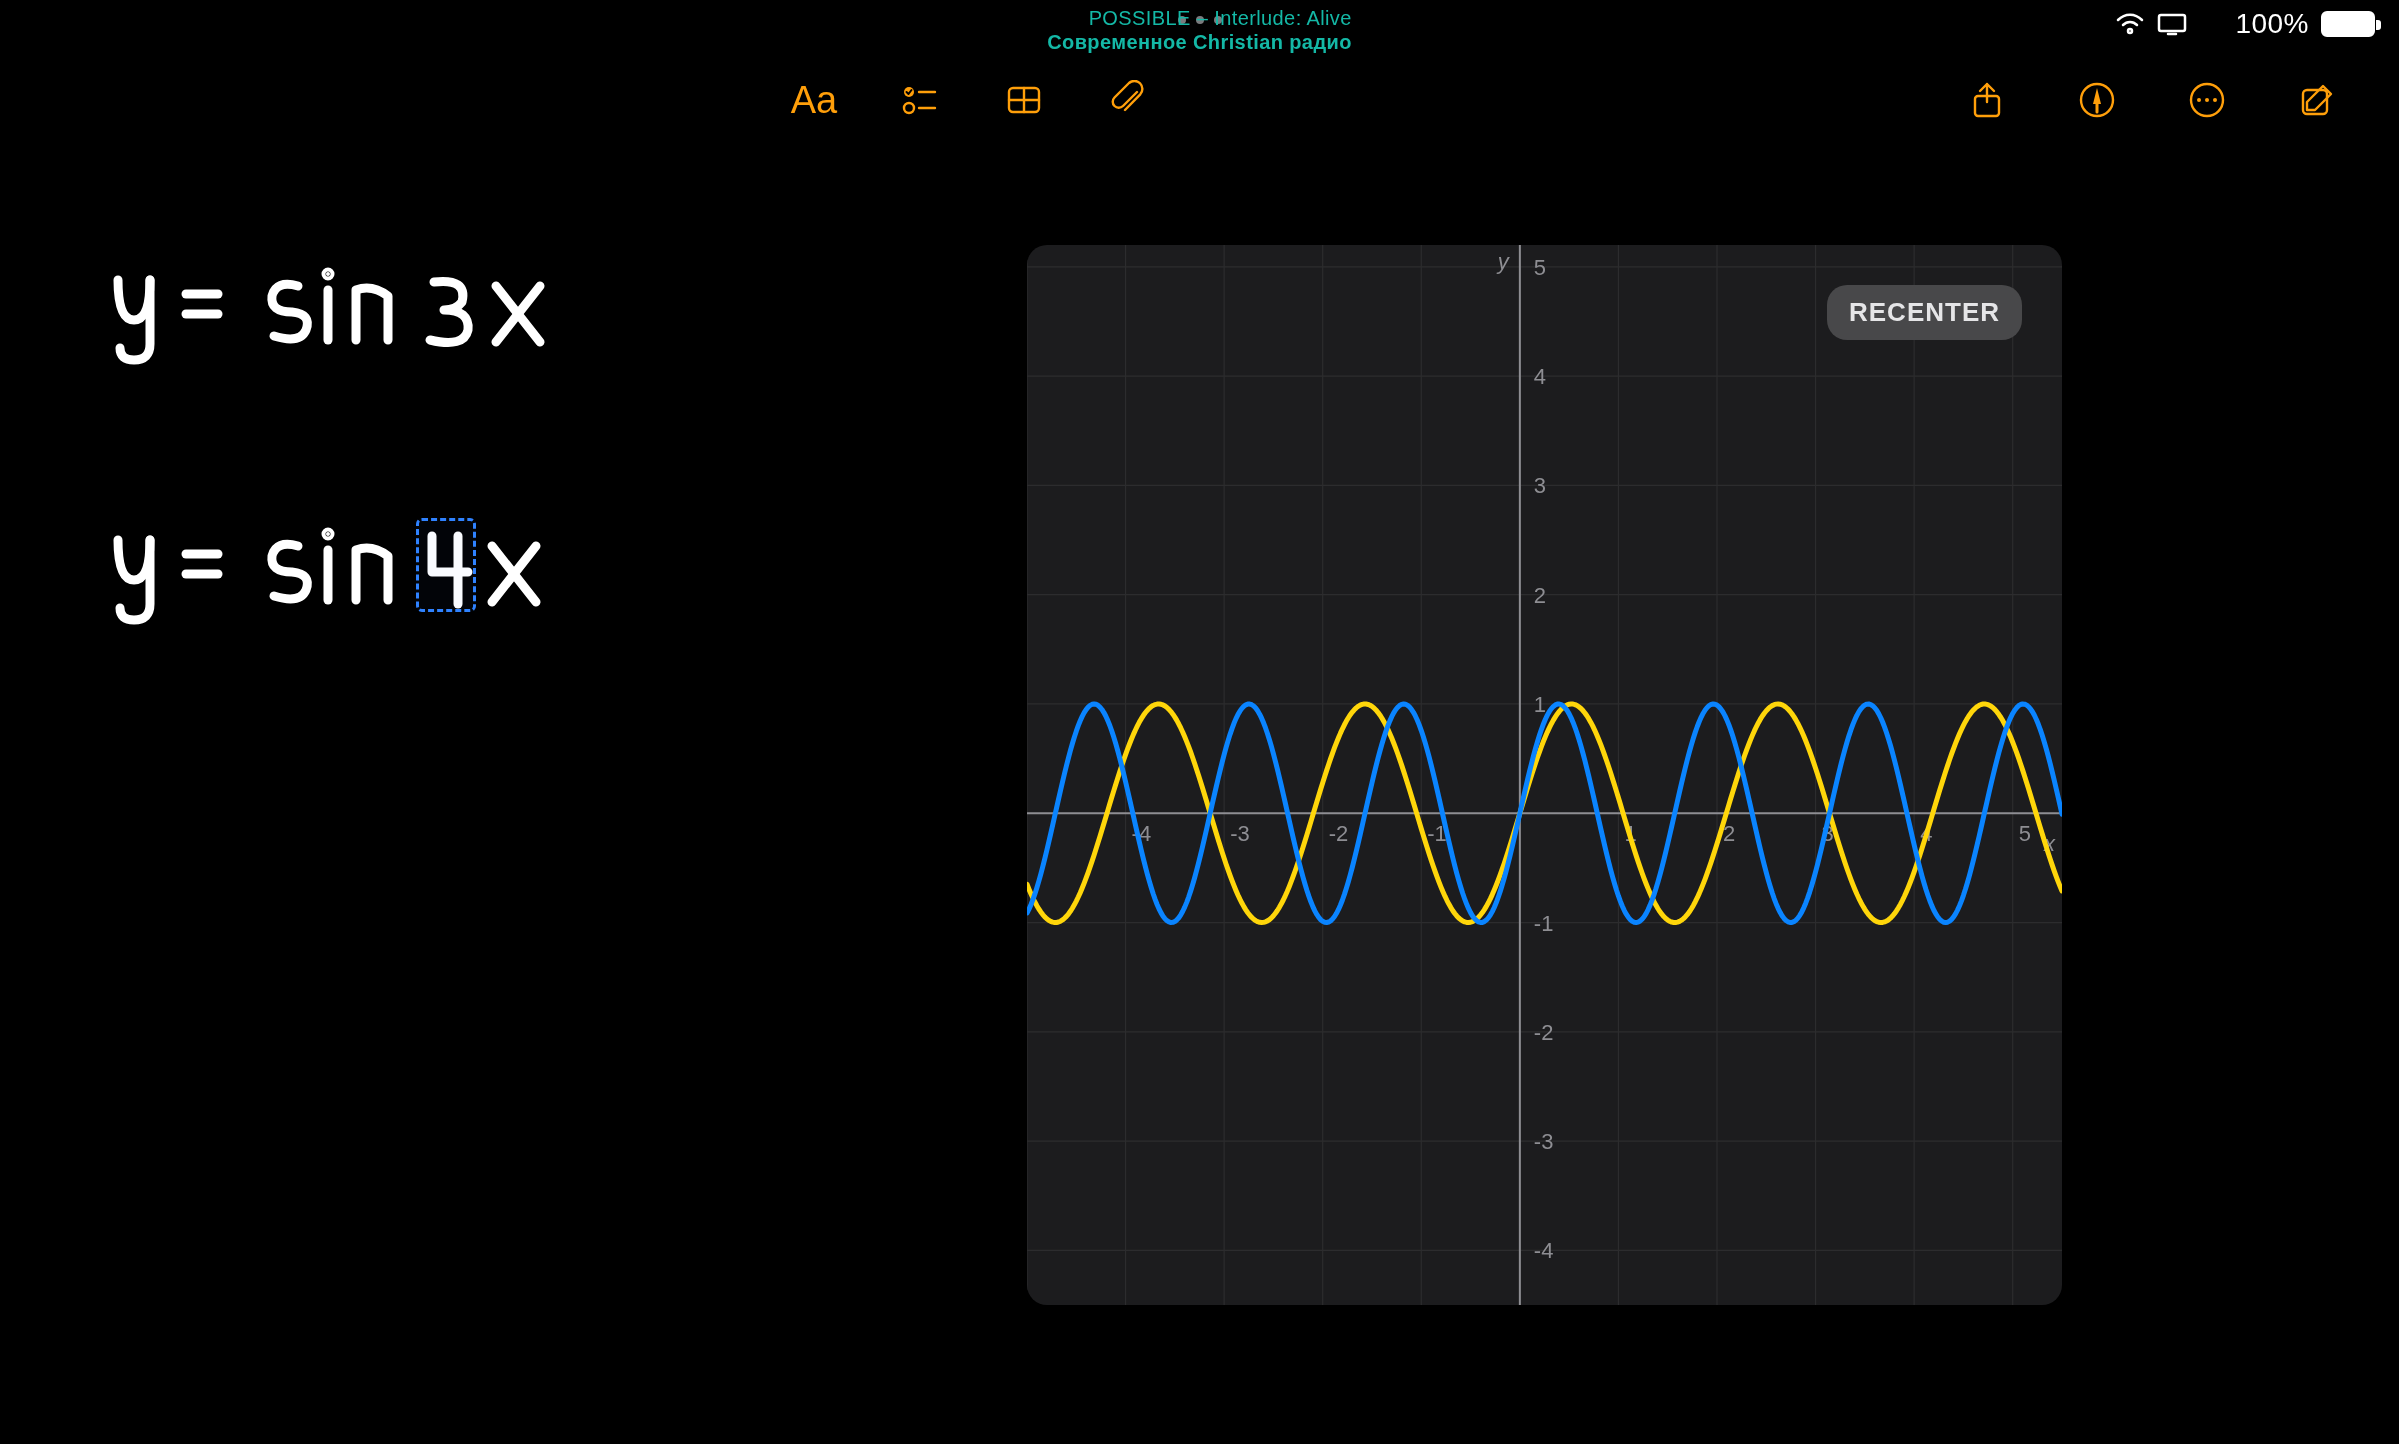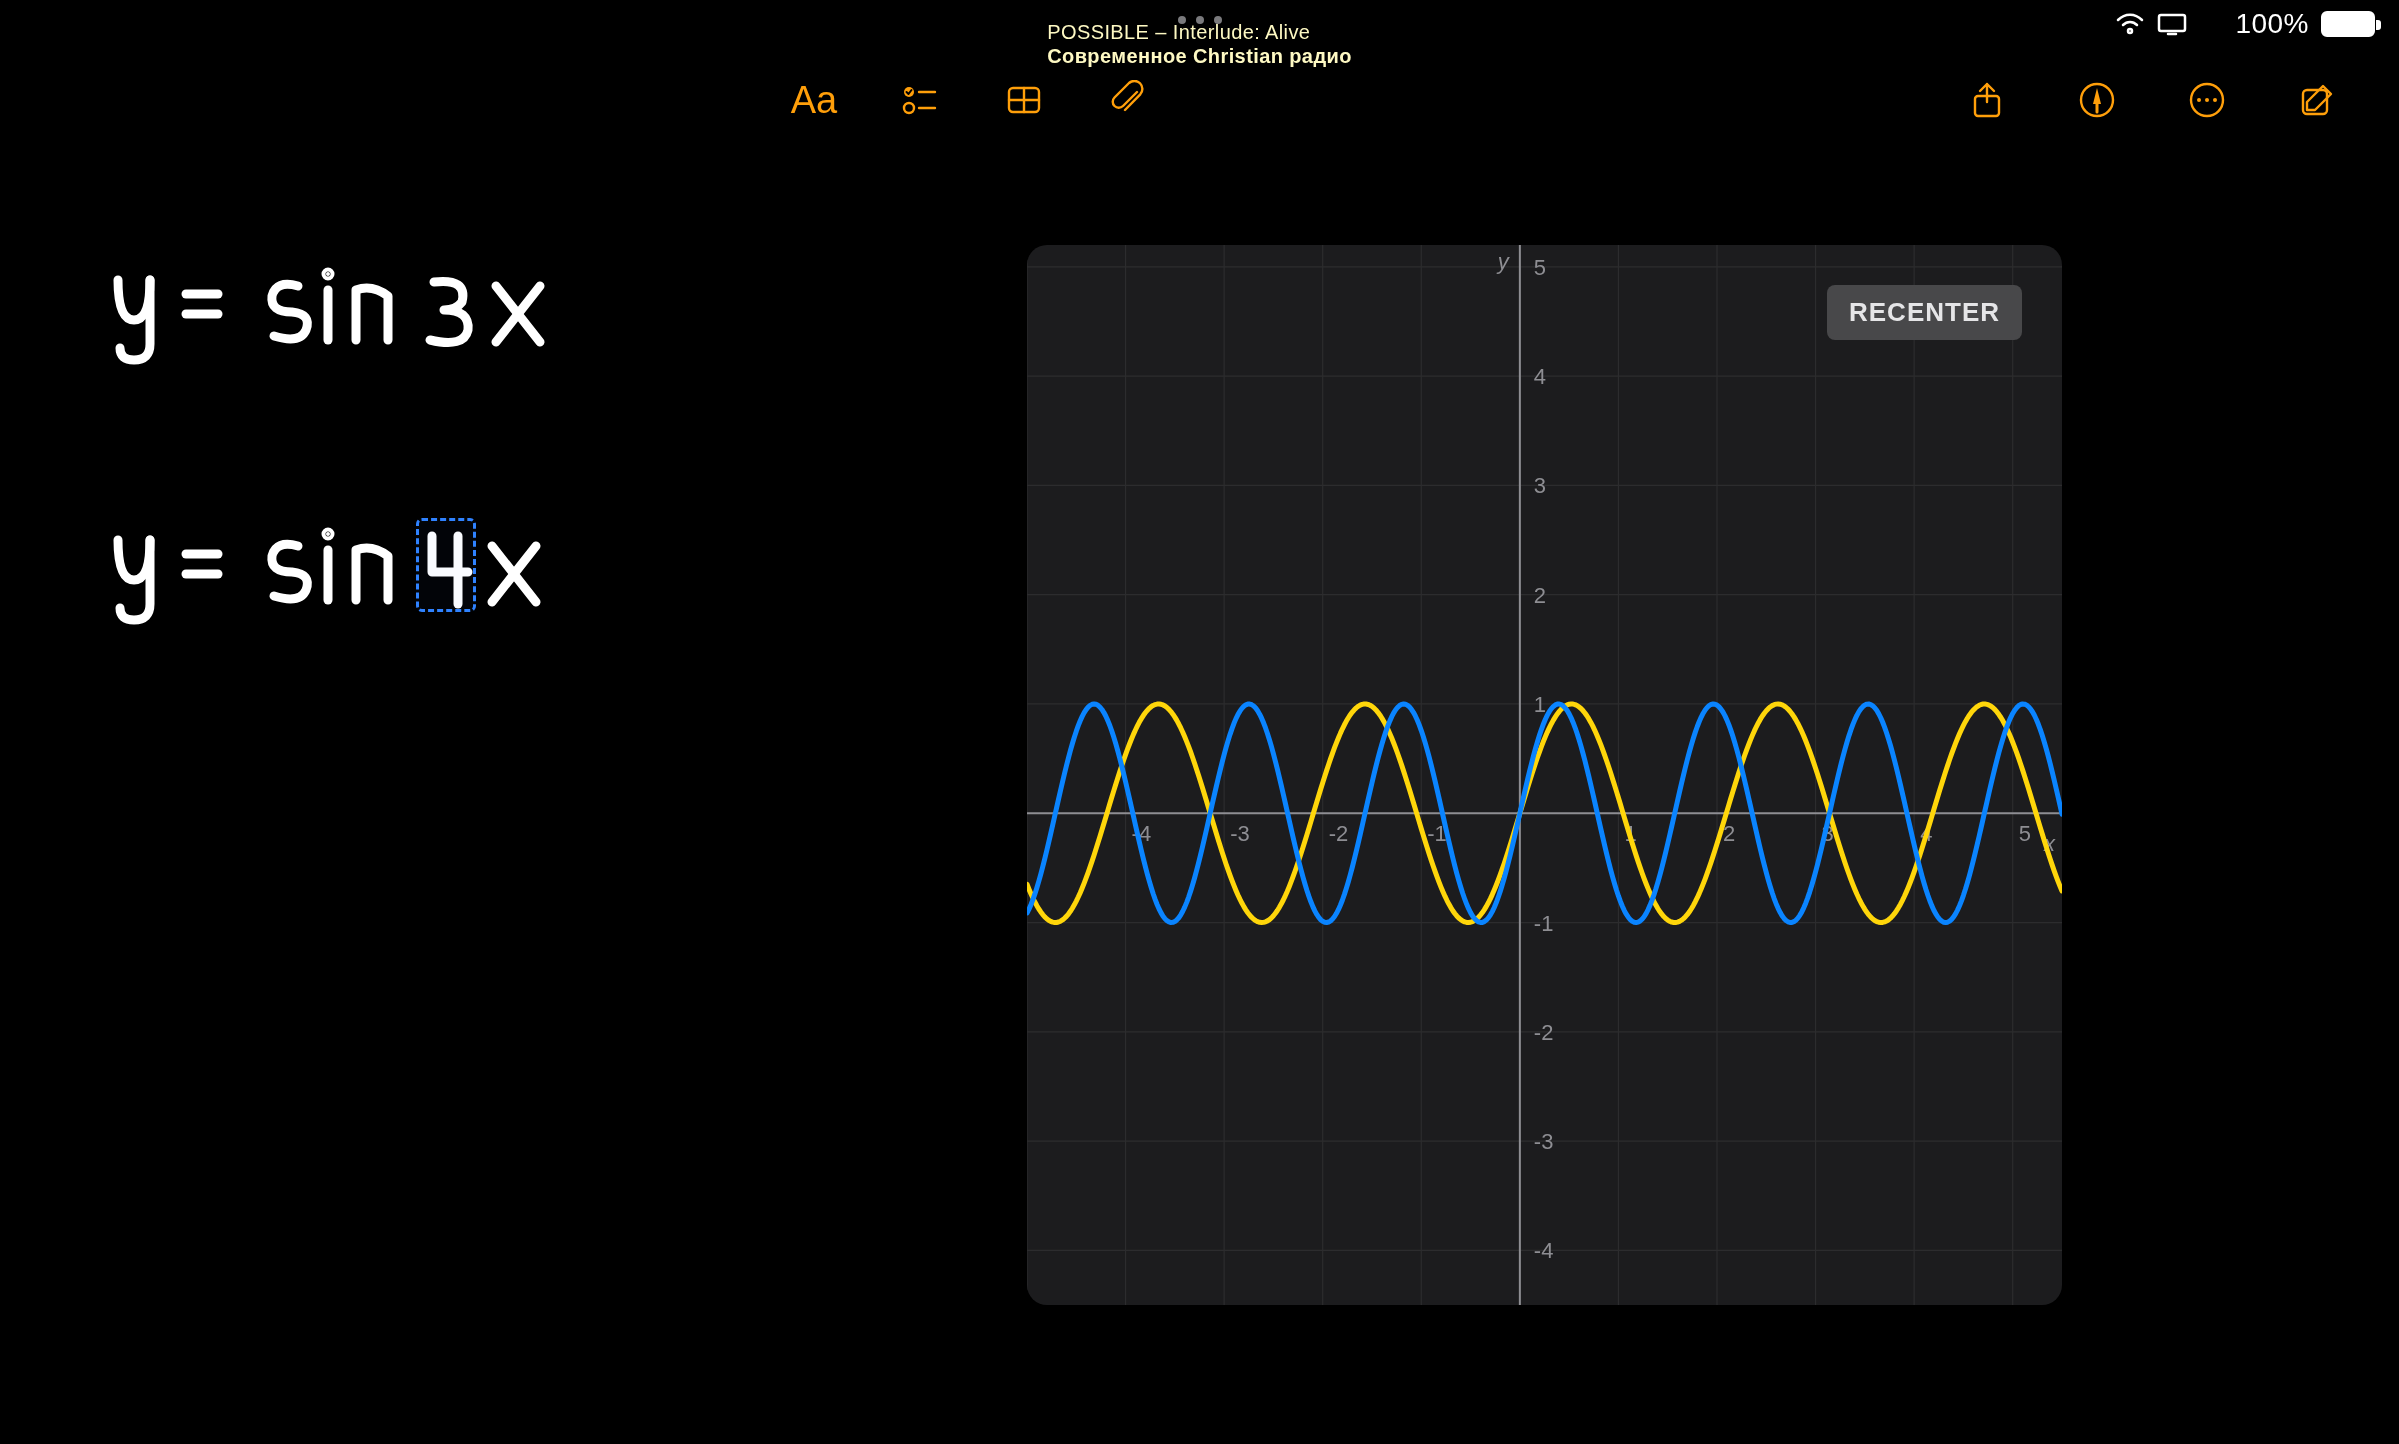--- a/index.html
+++ b/index.html
@@ -48,8 +48,8 @@
 
     
     .ghost-title {
-      position:absolute; top:20px; left:50%; transform:translateX(-50%);
-      text-align:left; color:#fef9c3; font-size:20px; line-height:24px;
+      position:absolute; top:6px; left:50%; transform:translateX(-50%);
+      text-align:right; color:#14b8a6; font-size:20px; line-height:24px;
       pointer-events:none; letter-spacing:0.4px; font-weight:500;
     }
     .ghost-title .line2 { font-size:20px;font-weight:bold; }

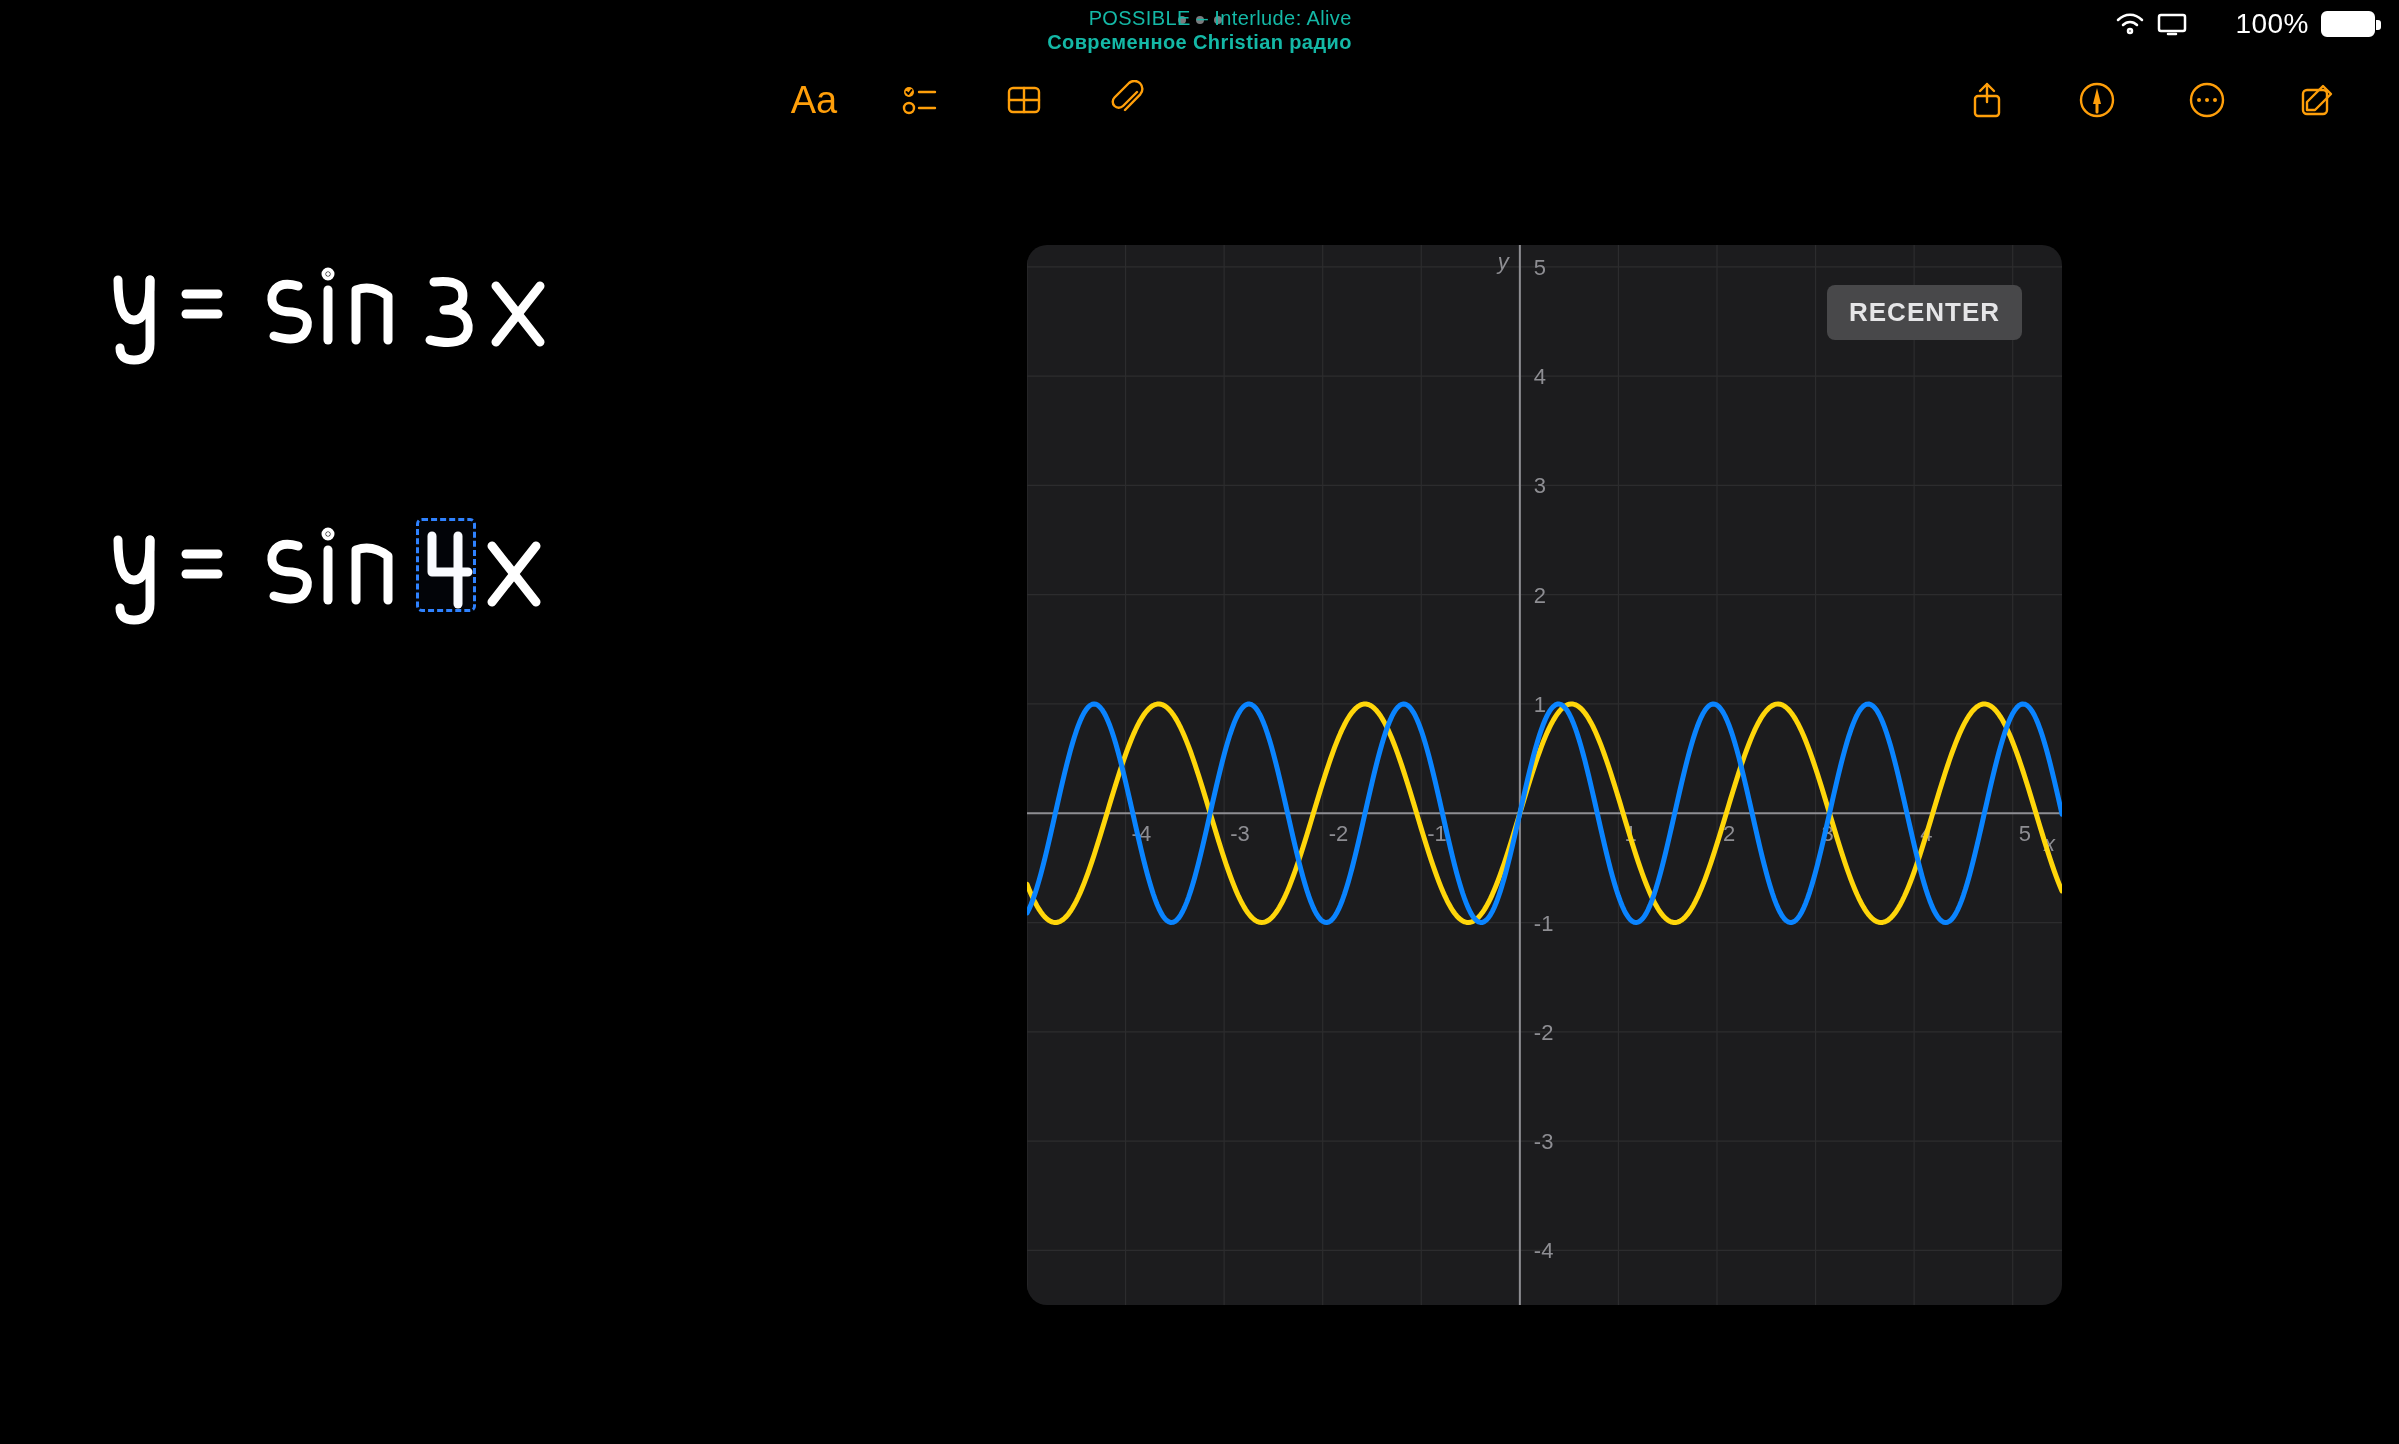--- a/index.html
+++ b/index.html
@@ -93,7 +93,7 @@
     .recenter {
       position:absolute; top:40px; right:40px;
       background:#48484a; color:#e5e5e7;
-      border:none; border-radius:8px;
+      border:none; border-radius:20px;
       padding:12px 22px; font-size:26px; font-weight:600;
       letter-spacing:1px;
     }

